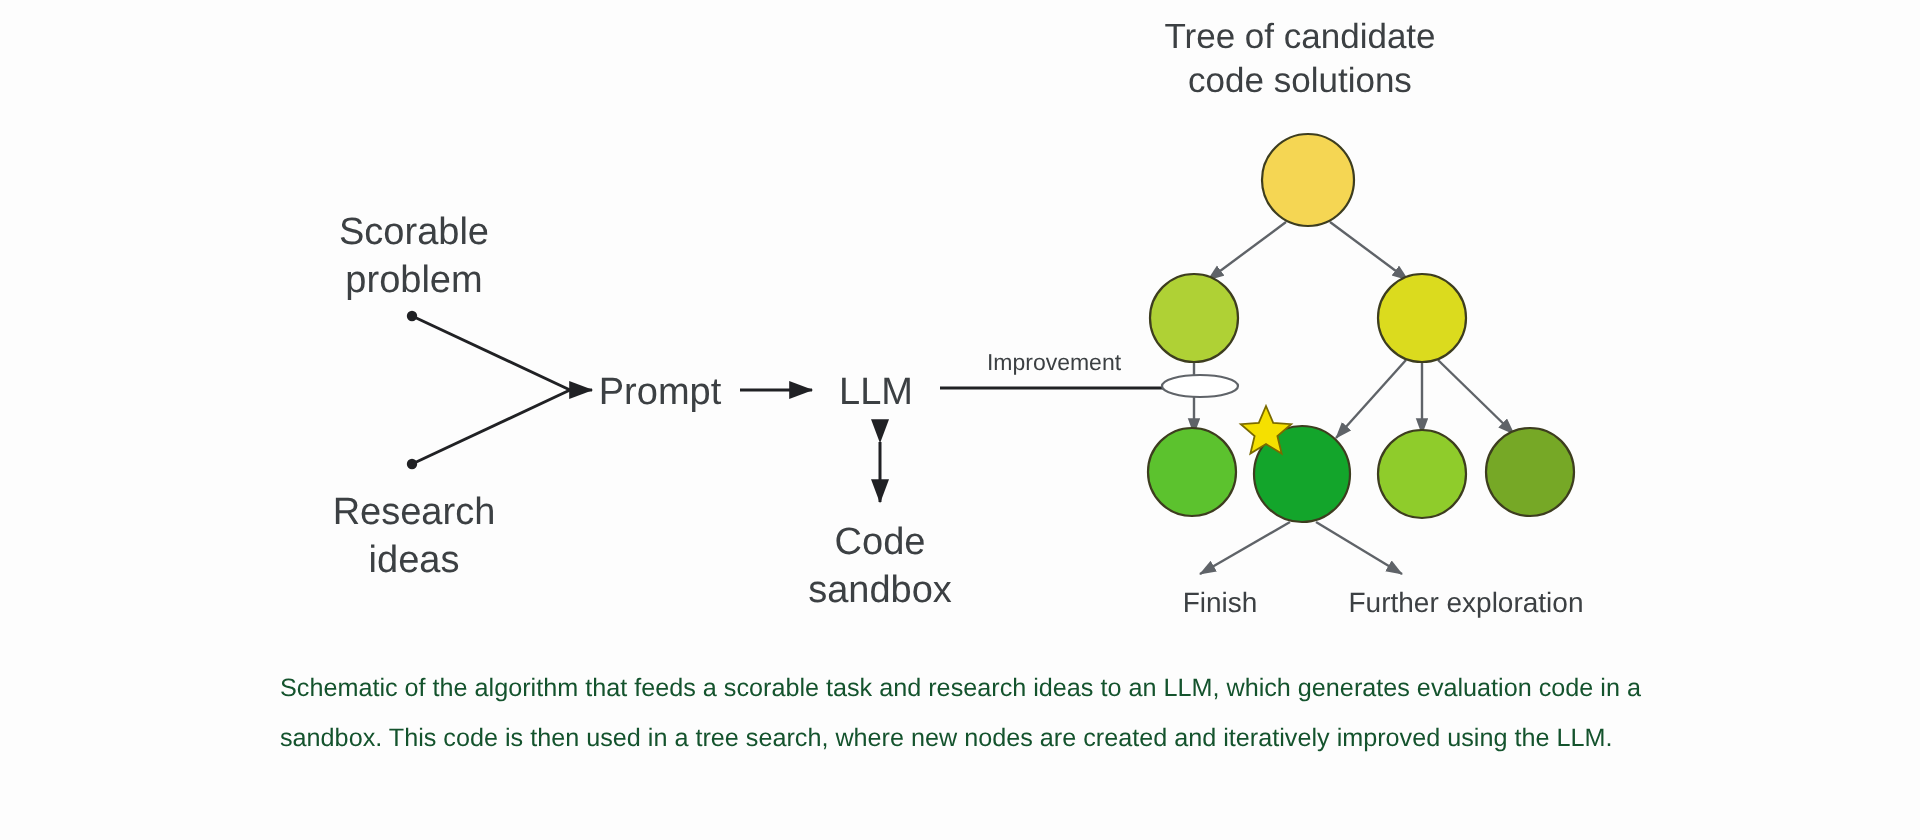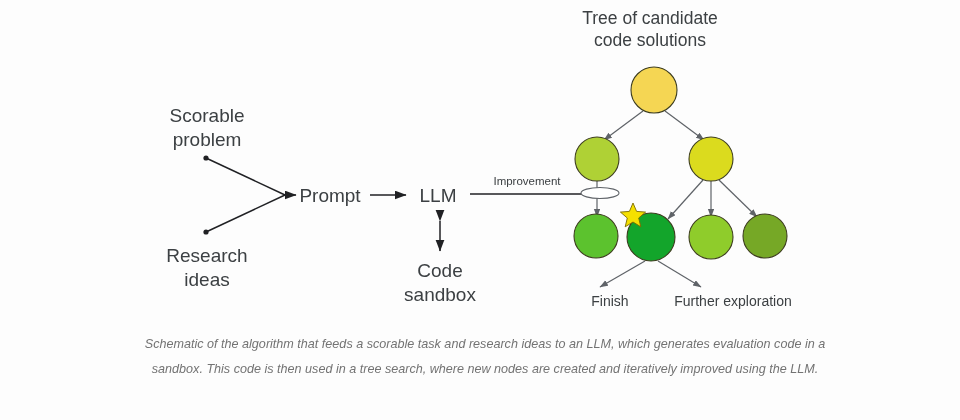--- a/index.html
+++ b/index.html
@@ -84,12 +84,10 @@
     left: 140px;
     top: 332px;
     width: 690px;
-    text-align: center;
     font-family: "Liberation Sans", sans-serif;
-    font-style: italic;
     font-size: 12.6px;
     line-height: 25px;
-    color: #737373;
+    color: #14532d;
   }
 </style>
 </head>

